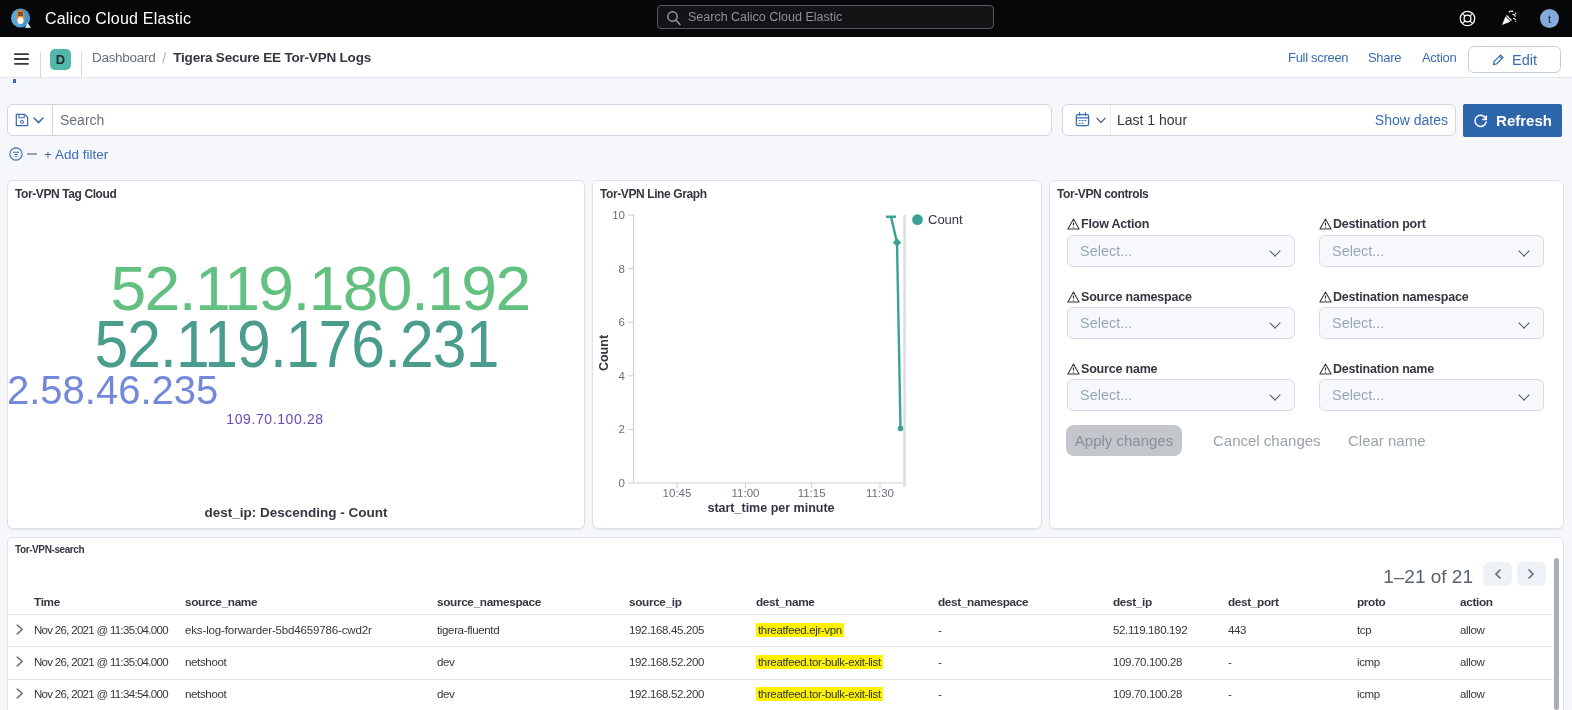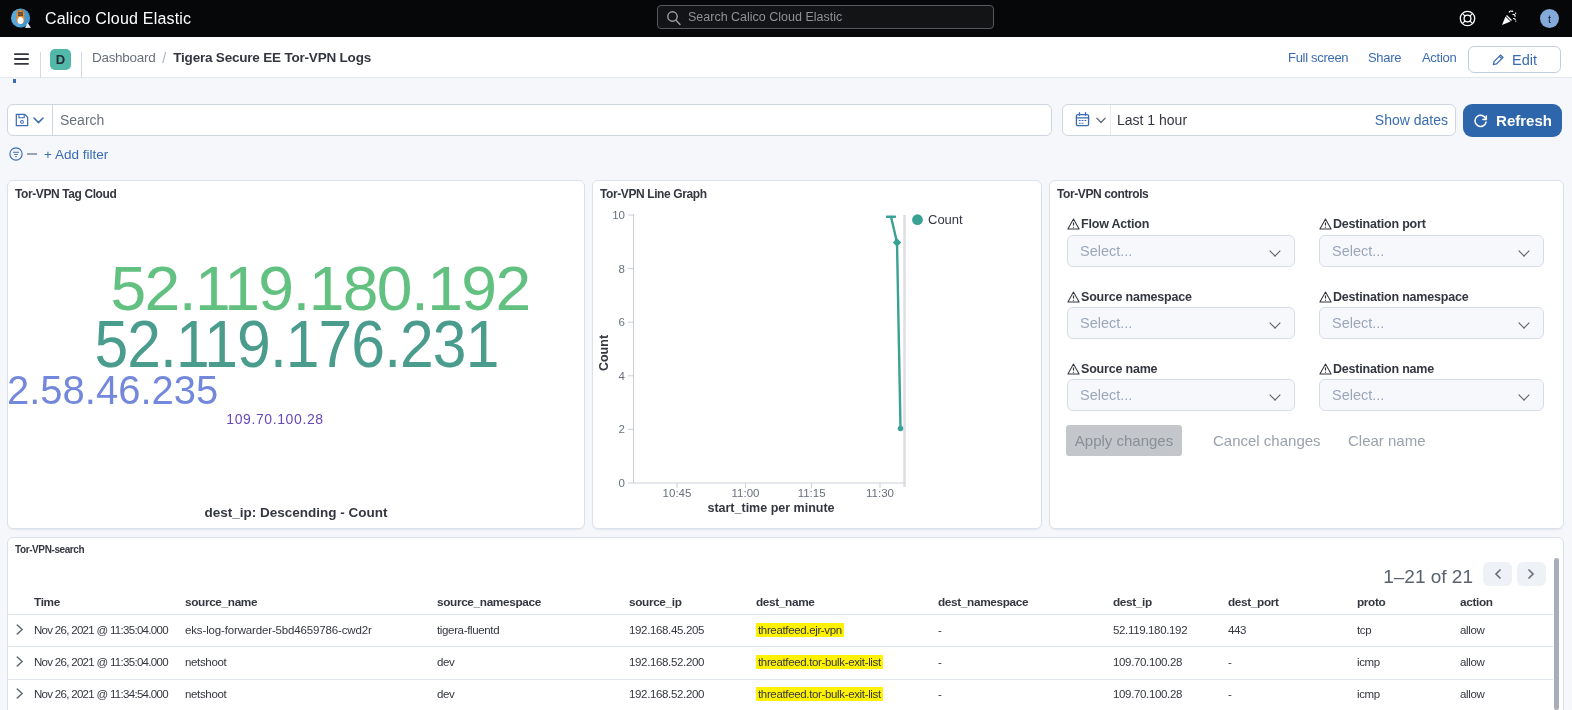--- a/index.html
+++ b/index.html
@@ -26,7 +26,7 @@
 .ph { color:#69707d; font-size:14px; }
 #kql { color:#3a6cb3; font-size:14px; font-weight:600; }
 #dbox { left:1062px; top:104px; width:394px; height:32px; background:#fff; border:1px solid #cfd6e2; border-radius:6px; }
-#refresh { left:1463px; top:104px; width:99px; height:33px; background:#2e66ab; border-radius:9px; color:#fff; display:flex; align-items:center; justify-content:center; gap:8px; font-size:15px; font-weight:600; }
+#refresh { left:1463px; top:104px; width:99px; height:33px; background:#2e66ab; border-radius:2px; color:#fff; display:flex; align-items:center; justify-content:center; gap:8px; font-size:15px; font-weight:600; }
 
 .panel { background:#fff; border:1px solid #dbe1ec; border-radius:6px; box-shadow:0 2px 2px -1px rgba(152,162,179,.18); }
 .ptitle { font-size:12px; font-weight:bold; color:#343741; letter-spacing:-0.4px; }

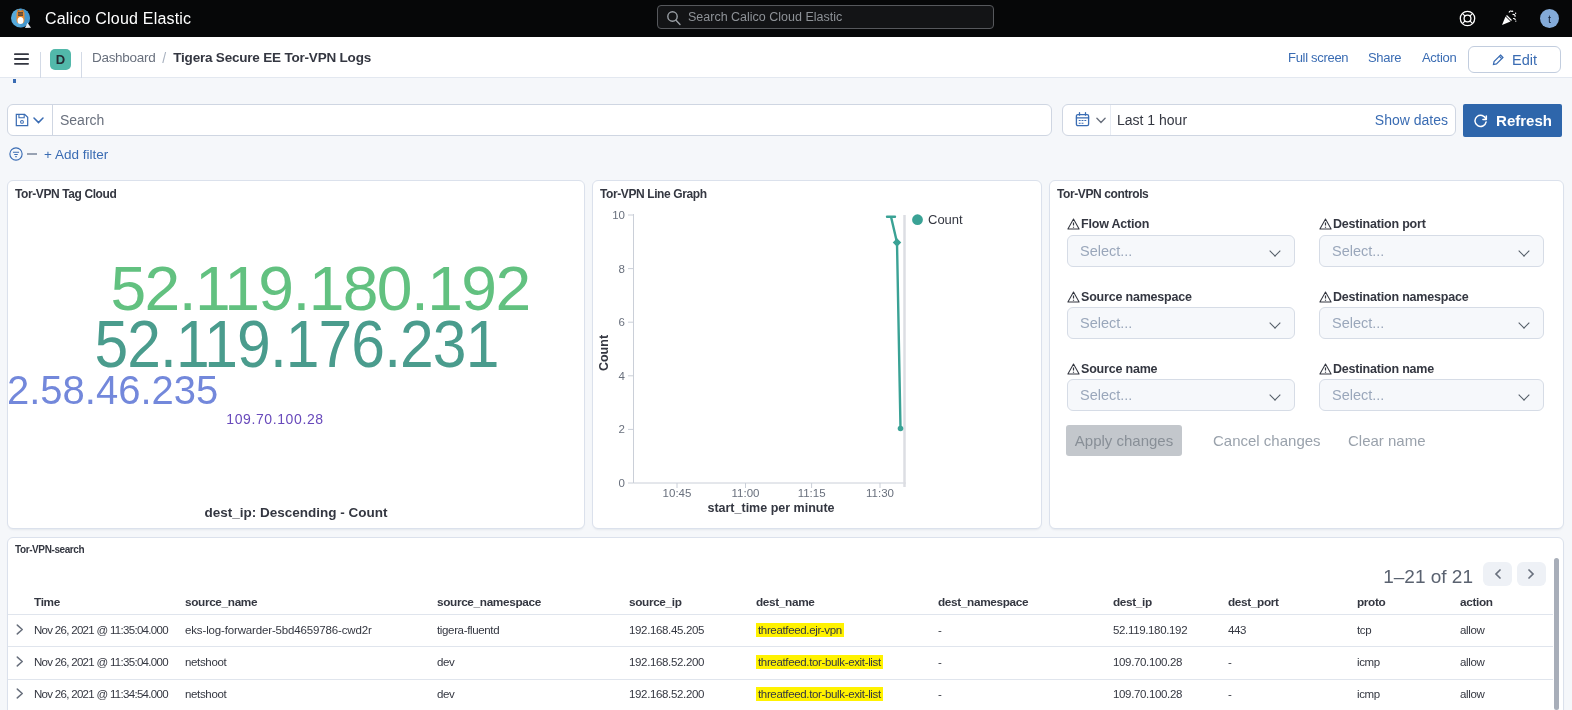--- a/index.html
+++ b/index.html
@@ -259,7 +259,7 @@
   <div class="cdrop abs" style="left:18px;top:199px;width:228px;">Select...</div>
   <div class="cdrop abs" style="left:270px;top:199px;width:225px;">Select...</div>
 
-  <div class="abs" style="left:17px;top:245px;width:116px;height:31px;background:#c3c7cc;border-radius:3px;display:flex;align-items:center;justify-content:center;font-size:15px;color:#888f97;">Apply changes</div>
+  <div class="abs" style="left:17px;top:245px;width:116px;height:31px;background:#c3c7cc;border-radius:8px;display:flex;align-items:center;justify-content:center;font-size:15px;color:#888f97;">Apply changes</div>
   <div class="abs" style="left:164px;top:245px;height:31px;display:flex;align-items:center;font-size:15px;color:#9aa2ac;">Cancel changes</div>
   <div class="abs" style="left:299px;top:245px;height:31px;display:flex;align-items:center;font-size:15px;color:#9aa2ac;">Clear name</div>
 </div>

